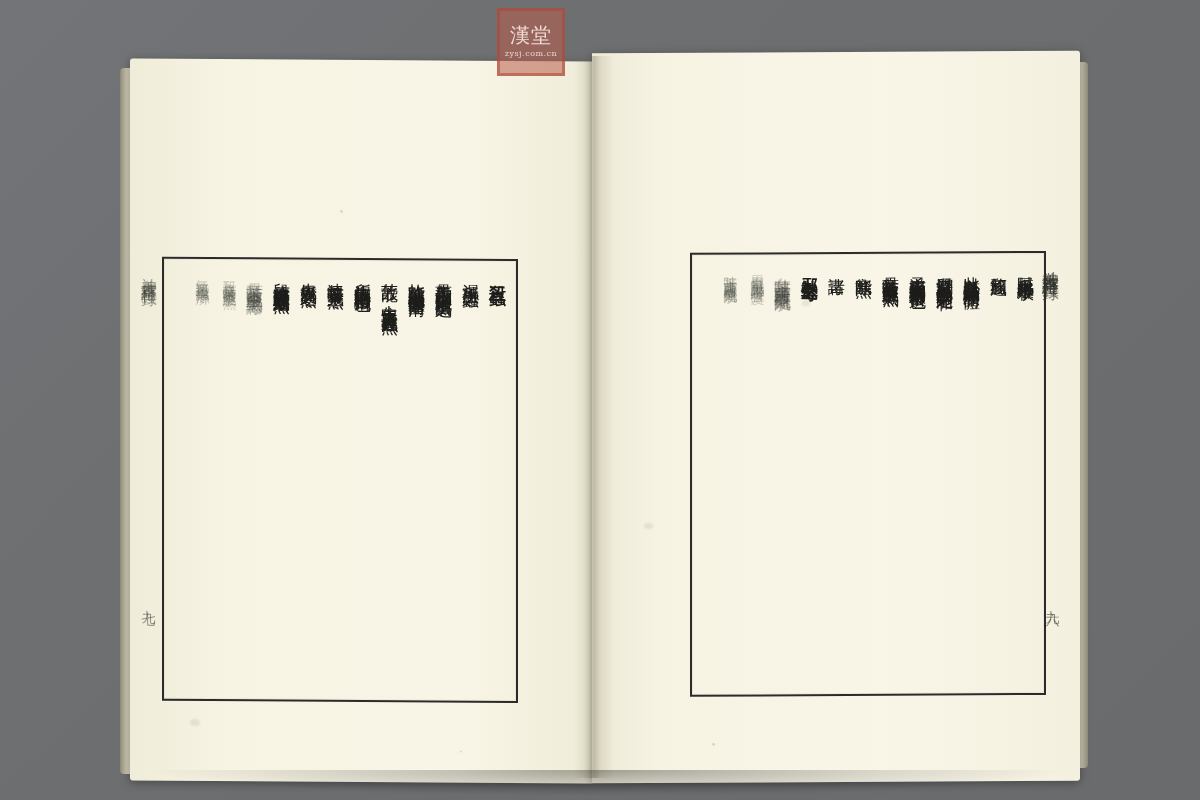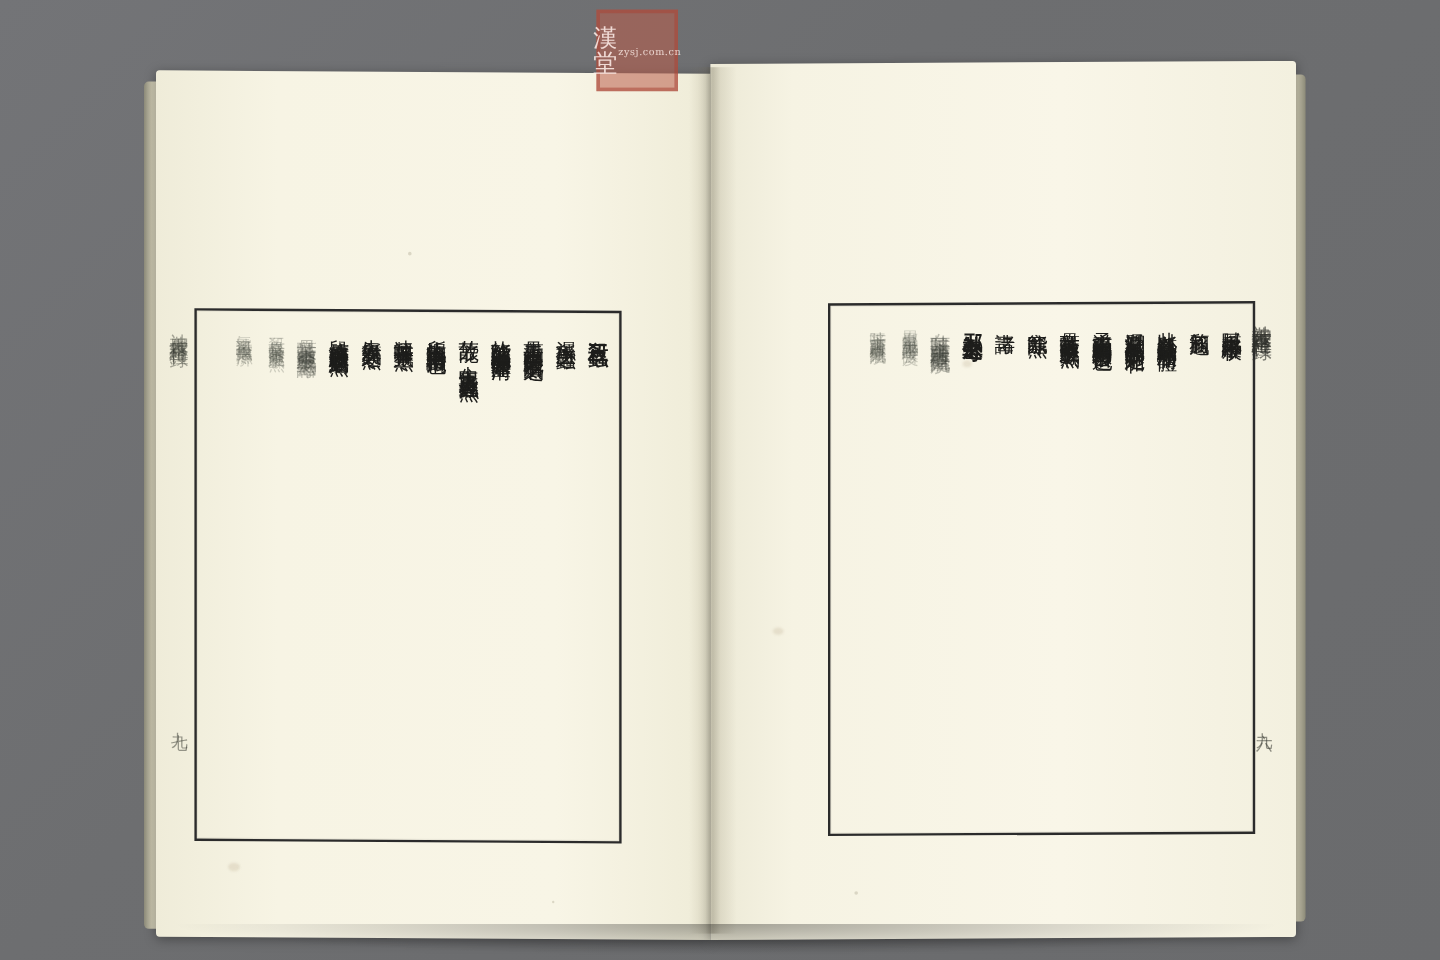--- a/index.html
+++ b/index.html
@@ -173,7 +173,7 @@
     border: 3px solid rgba(170,70,55,0.55);
     box-sizing: border-box;
     display: flex;
-    flex-direction: row;
+    flex-direction: column;
     align-items: center;
     justify-content: center;
     color: rgba(255,240,235,0.85);

